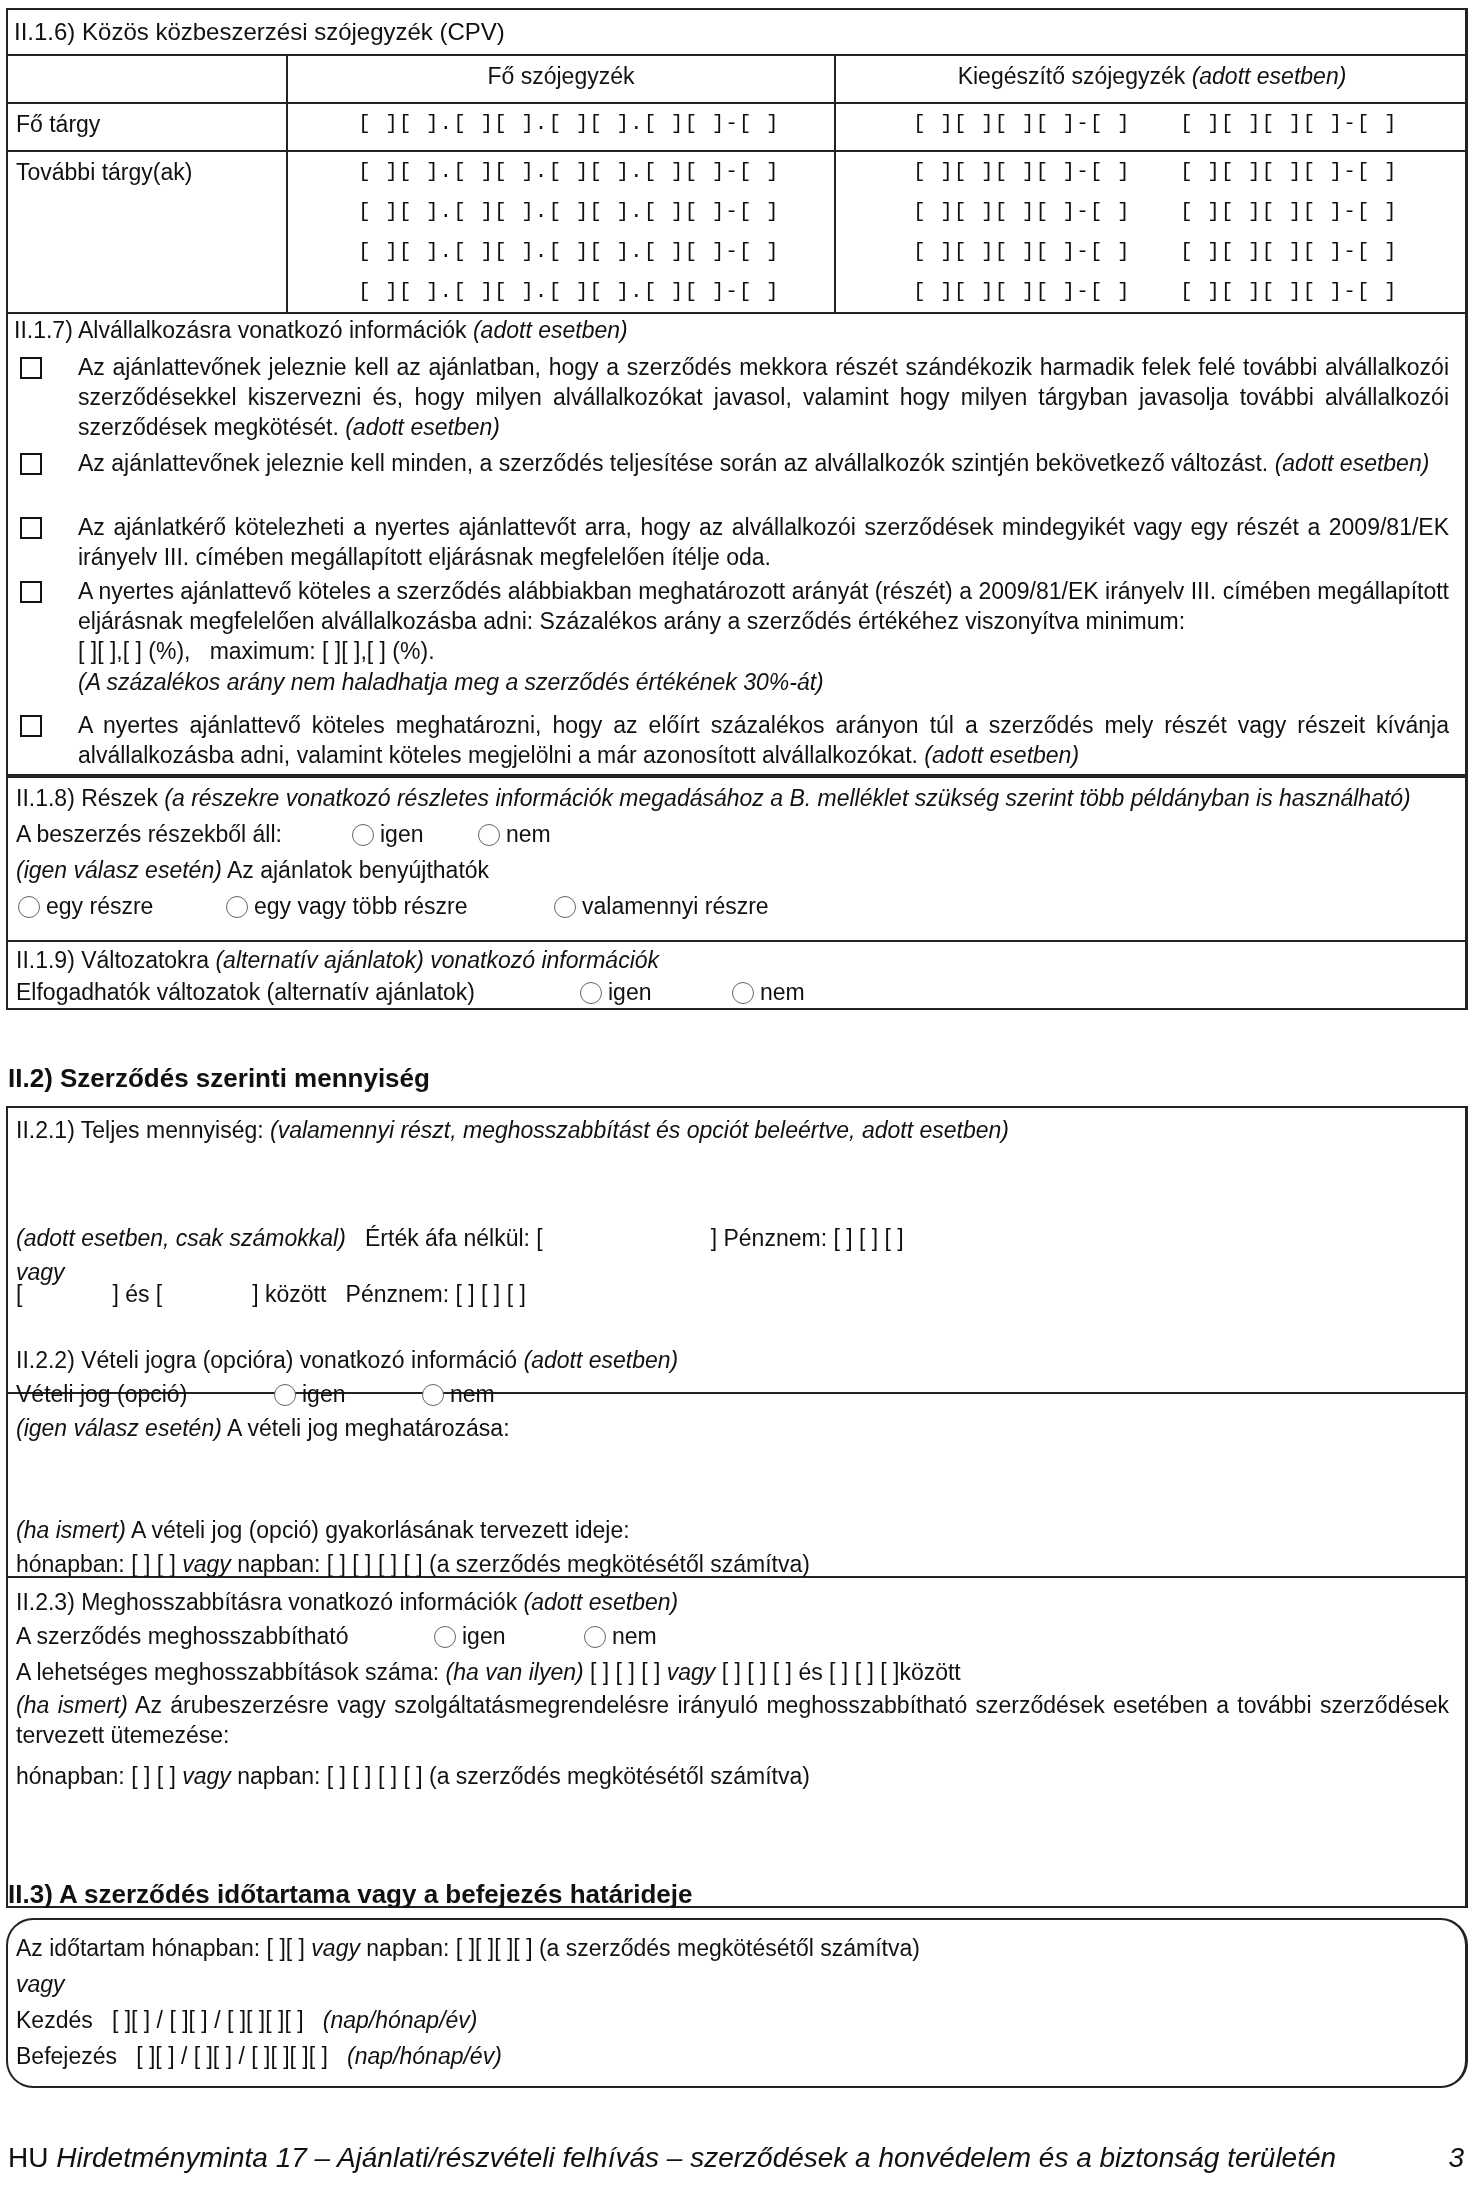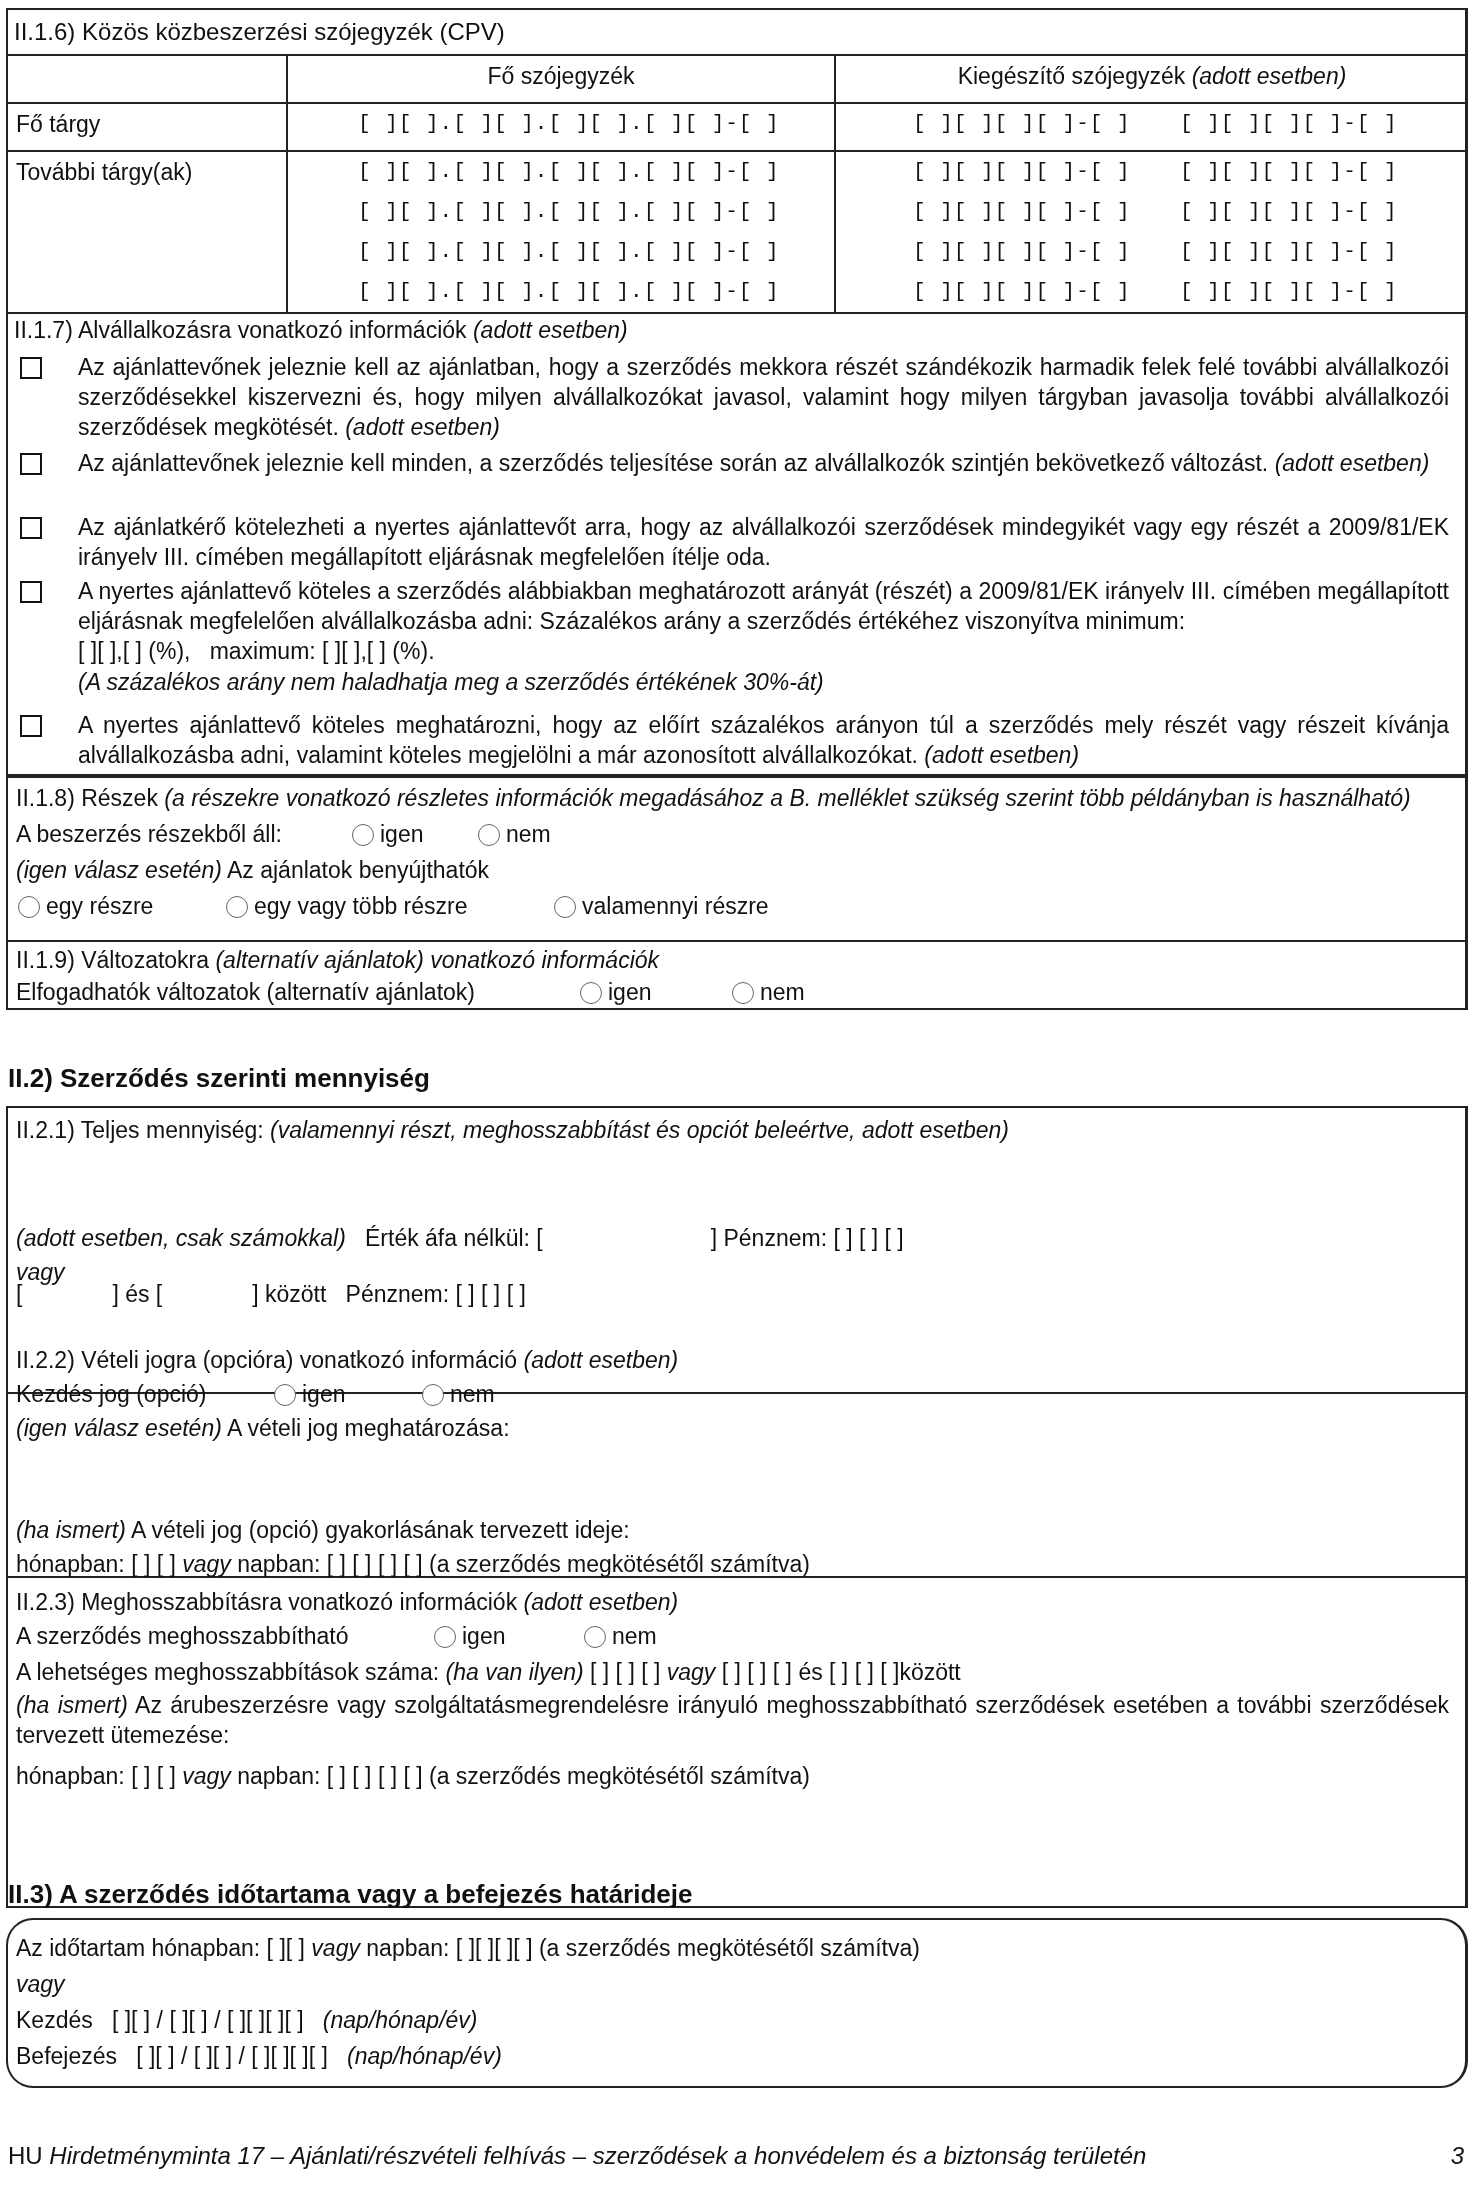--- a/index.html
+++ b/index.html
@@ -165,7 +165,7 @@
   <div class="line" style="top:8px">
     <span class="b">II.2.2)</span> <span class="b">Vételi jogra (opcióra) vonatkozó információ</span> <span class="i">(adott esetben)</span>
   </div>
-  <div class="line" style="top:42px">Kezdés jog (opció)</div>
+  <div class="line" style="top:42px">Vételi jog (opció)</div>
   <div class="rgroup" style="left:266px;top:42px"><span class="radio"></span><span>igen</span></div>
   <div class="rgroup" style="left:414px;top:42px"><span class="radio"></span><span>nem</span></div>
   <div class="line" style="top:76px"><span class="i">(igen válasz esetén)</span> <span>A vételi jog meghatározása:</span></div>

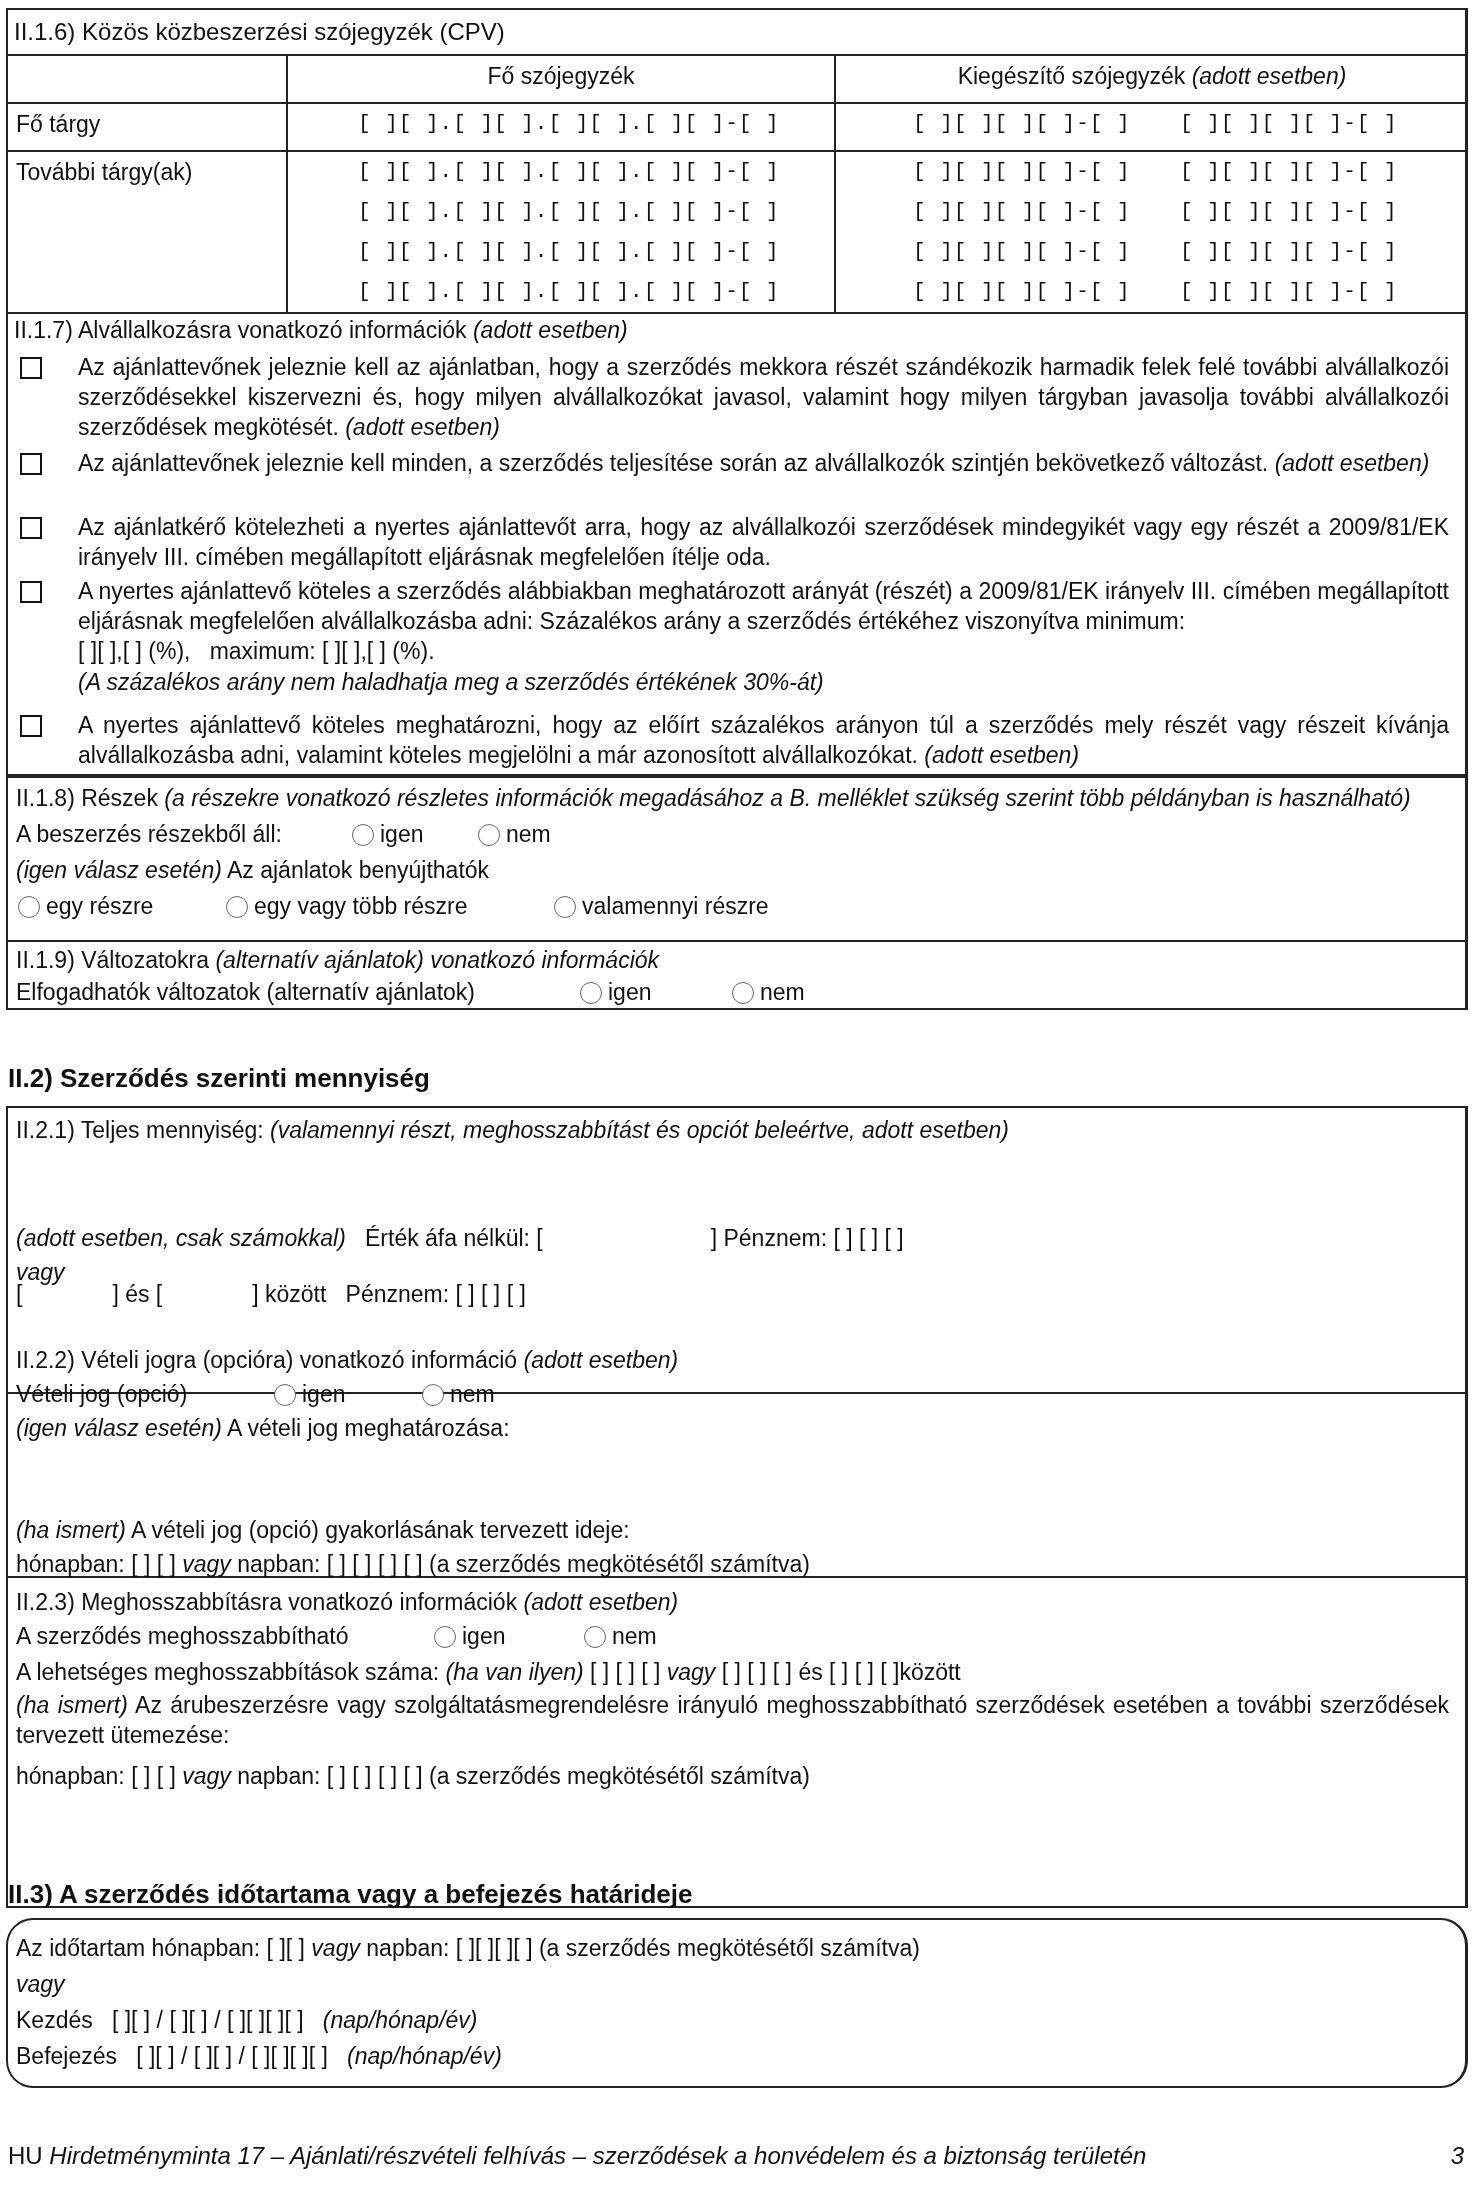--- a/index.html
+++ b/index.html
@@ -44,7 +44,7 @@
   #ext { top: 1578px; height: 330px; border-top: none; }
   #dur { top: 1918px; height: 170px; border-radius: 27px; }
 
-  #footer { position: absolute; left: 8px; top: 2140px; width: 1456px; font-size: 24px; }
+  #footer { position: absolute; left: 8px; top: 2140px; width: 1456px; font-size: 28px; }
   #footer .pg { position: absolute; right: 0; top: 0; font-style: italic; }
 </style>
 </head>

